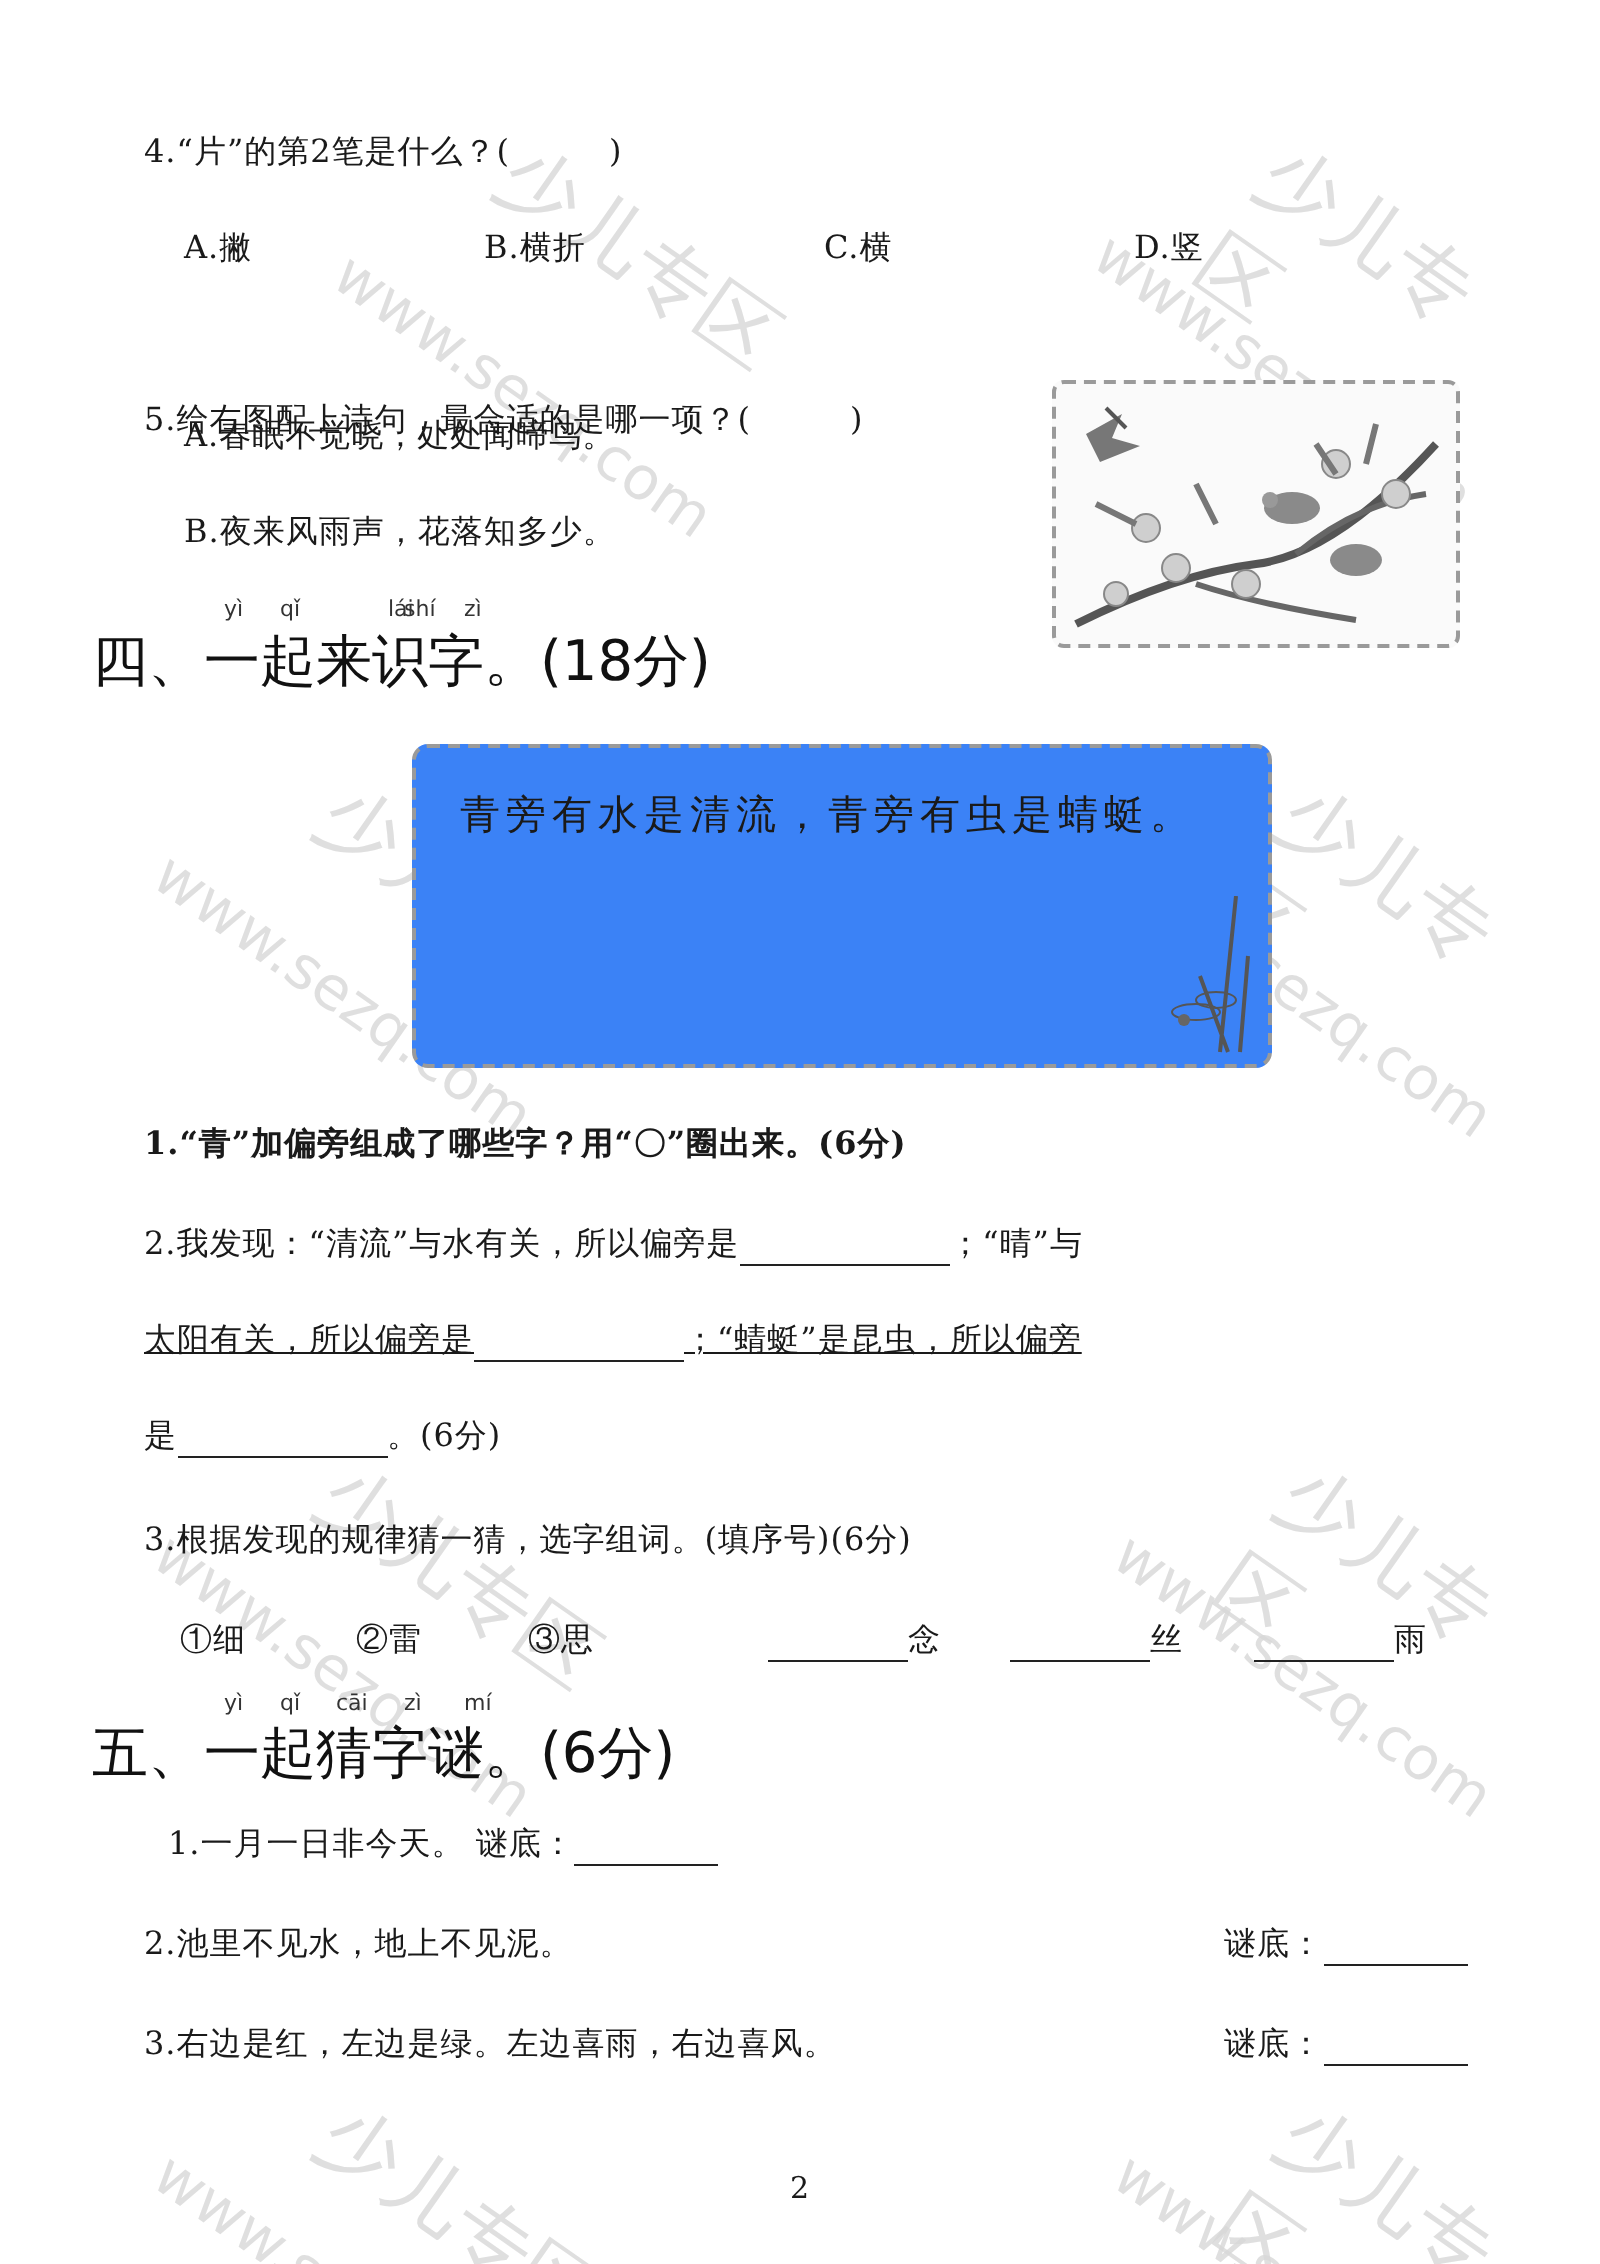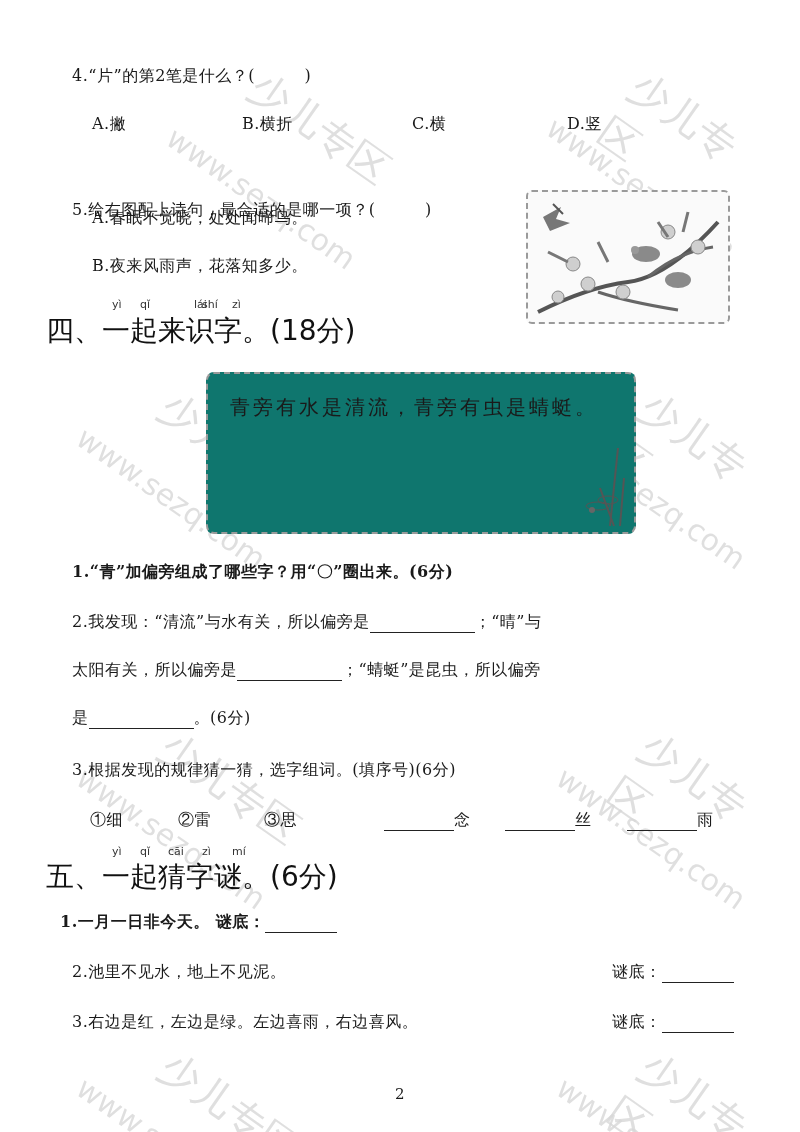--- a/index.html
+++ b/index.html
@@ -15,7 +15,7 @@
   .blank { display: inline-block; border-bottom: 1.5px solid #222; height: 20px; vertical-align: bottom; }
   .poem-box {
     position: absolute; left: 206px; top: 372px; width: 426px; height: 158px;
-    border: 2px dashed #9a9a9a; border-radius: 8px; background: #0f766e;
+    border: 2px dashed #9a9a9a; border-radius: 8px; background: #3b82f6;
   }
   .poem-line { position: absolute; left: 22px; font-size: 20px; letter-spacing: 3px; font-family: "DejaVu Serif", serif; }
   .pic-box {

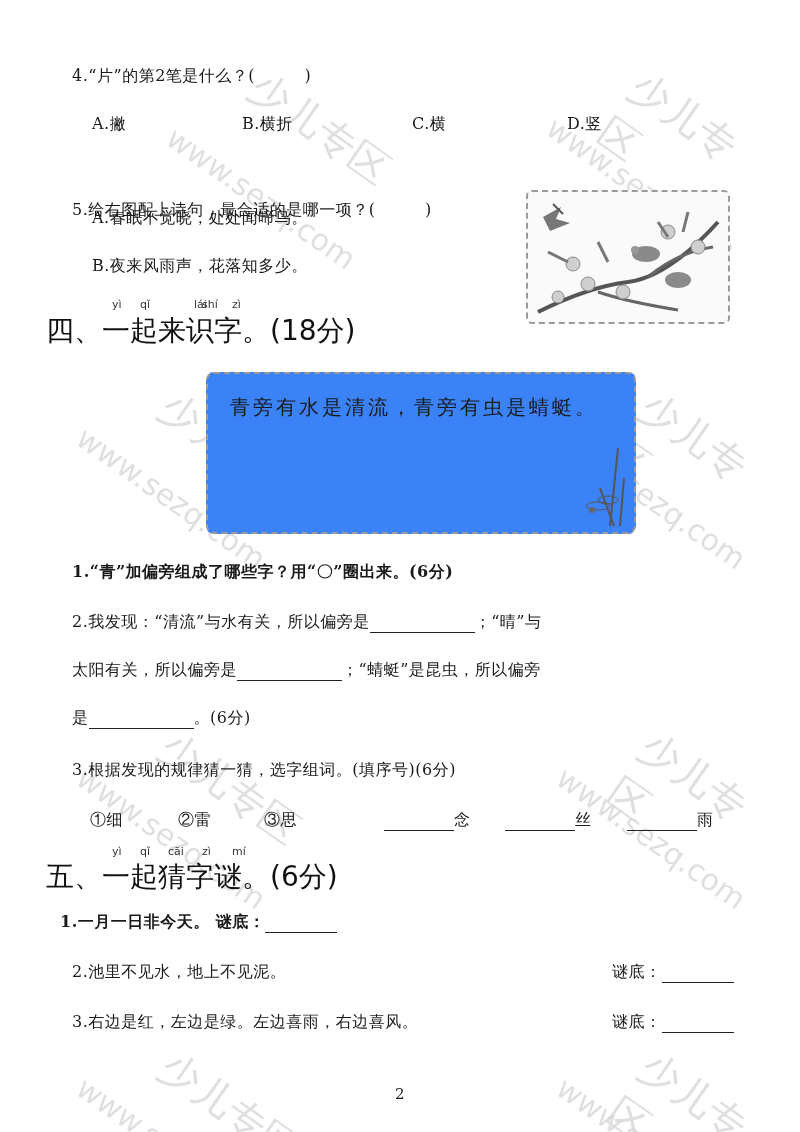--- a/index.html
+++ b/index.html
@@ -104,7 +104,7 @@
 <div class="abs q" style="left:72px;top:612px;">
   <span>2.我发现：“清流”与水有关，所以偏旁是</span><span class="blank" style="width:105px;"></span><span>；“晴”与</span>
 </div>
-<div class="abs q" style="left:72px;top:660px;">
+<div class="abs q" style="left:72px;top:660px;text-decoration:underline;">
   <span>太阳有关，所以偏旁是</span><span class="blank" style="width:105px;"></span><span>；“蜻蜓”是昆虫，所以偏旁</span>
 </div>
 <div class="abs q" style="left:72px;top:708px;">

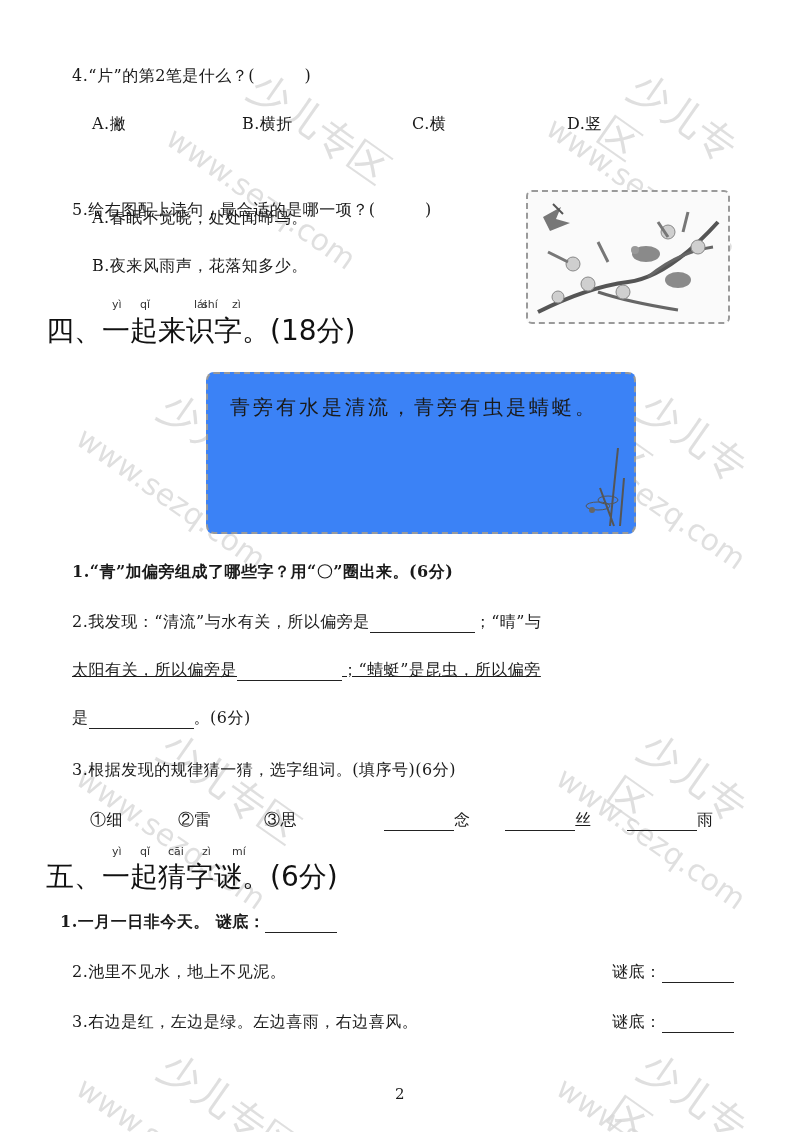--- a/index.html
+++ b/index.html
@@ -134,7 +134,7 @@
 </div>
 <div class="abs heading" style="left:46px;top:858px;">五、一起猜字谜。(6分)</div>
 
-<div class="abs q" style="left:60px;top:912px;font-weight:bold;">
+<div class="abs q" style="left:84px;top:912px;">
   <span>1.一月一日非今天。</span>
   <span>谜底：</span><span class="blank" style="width:72px;"></span>
 </div>

